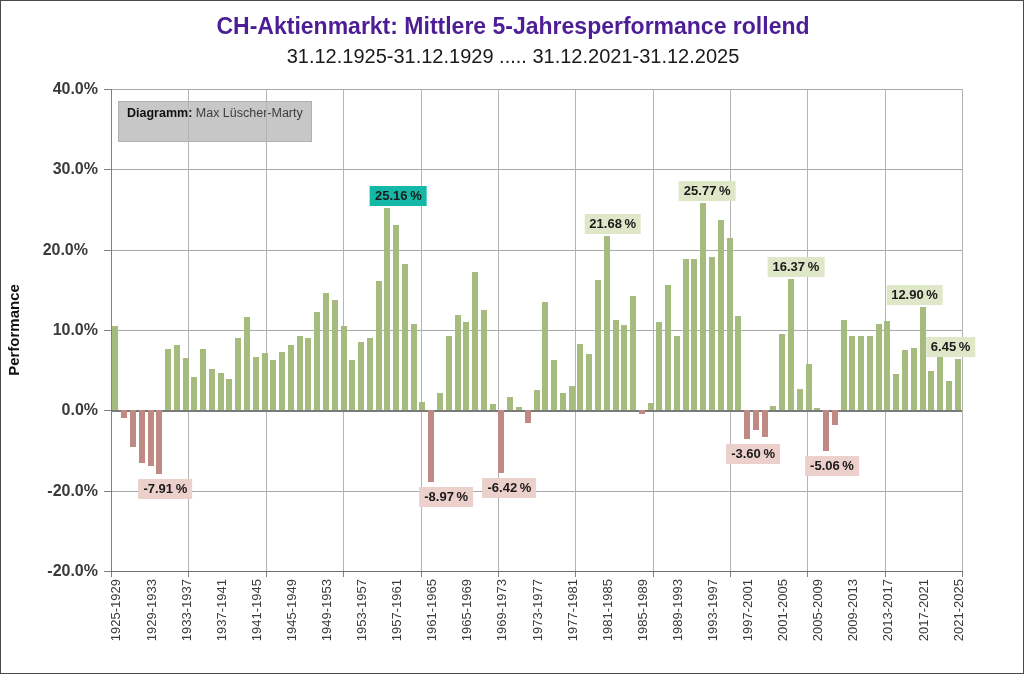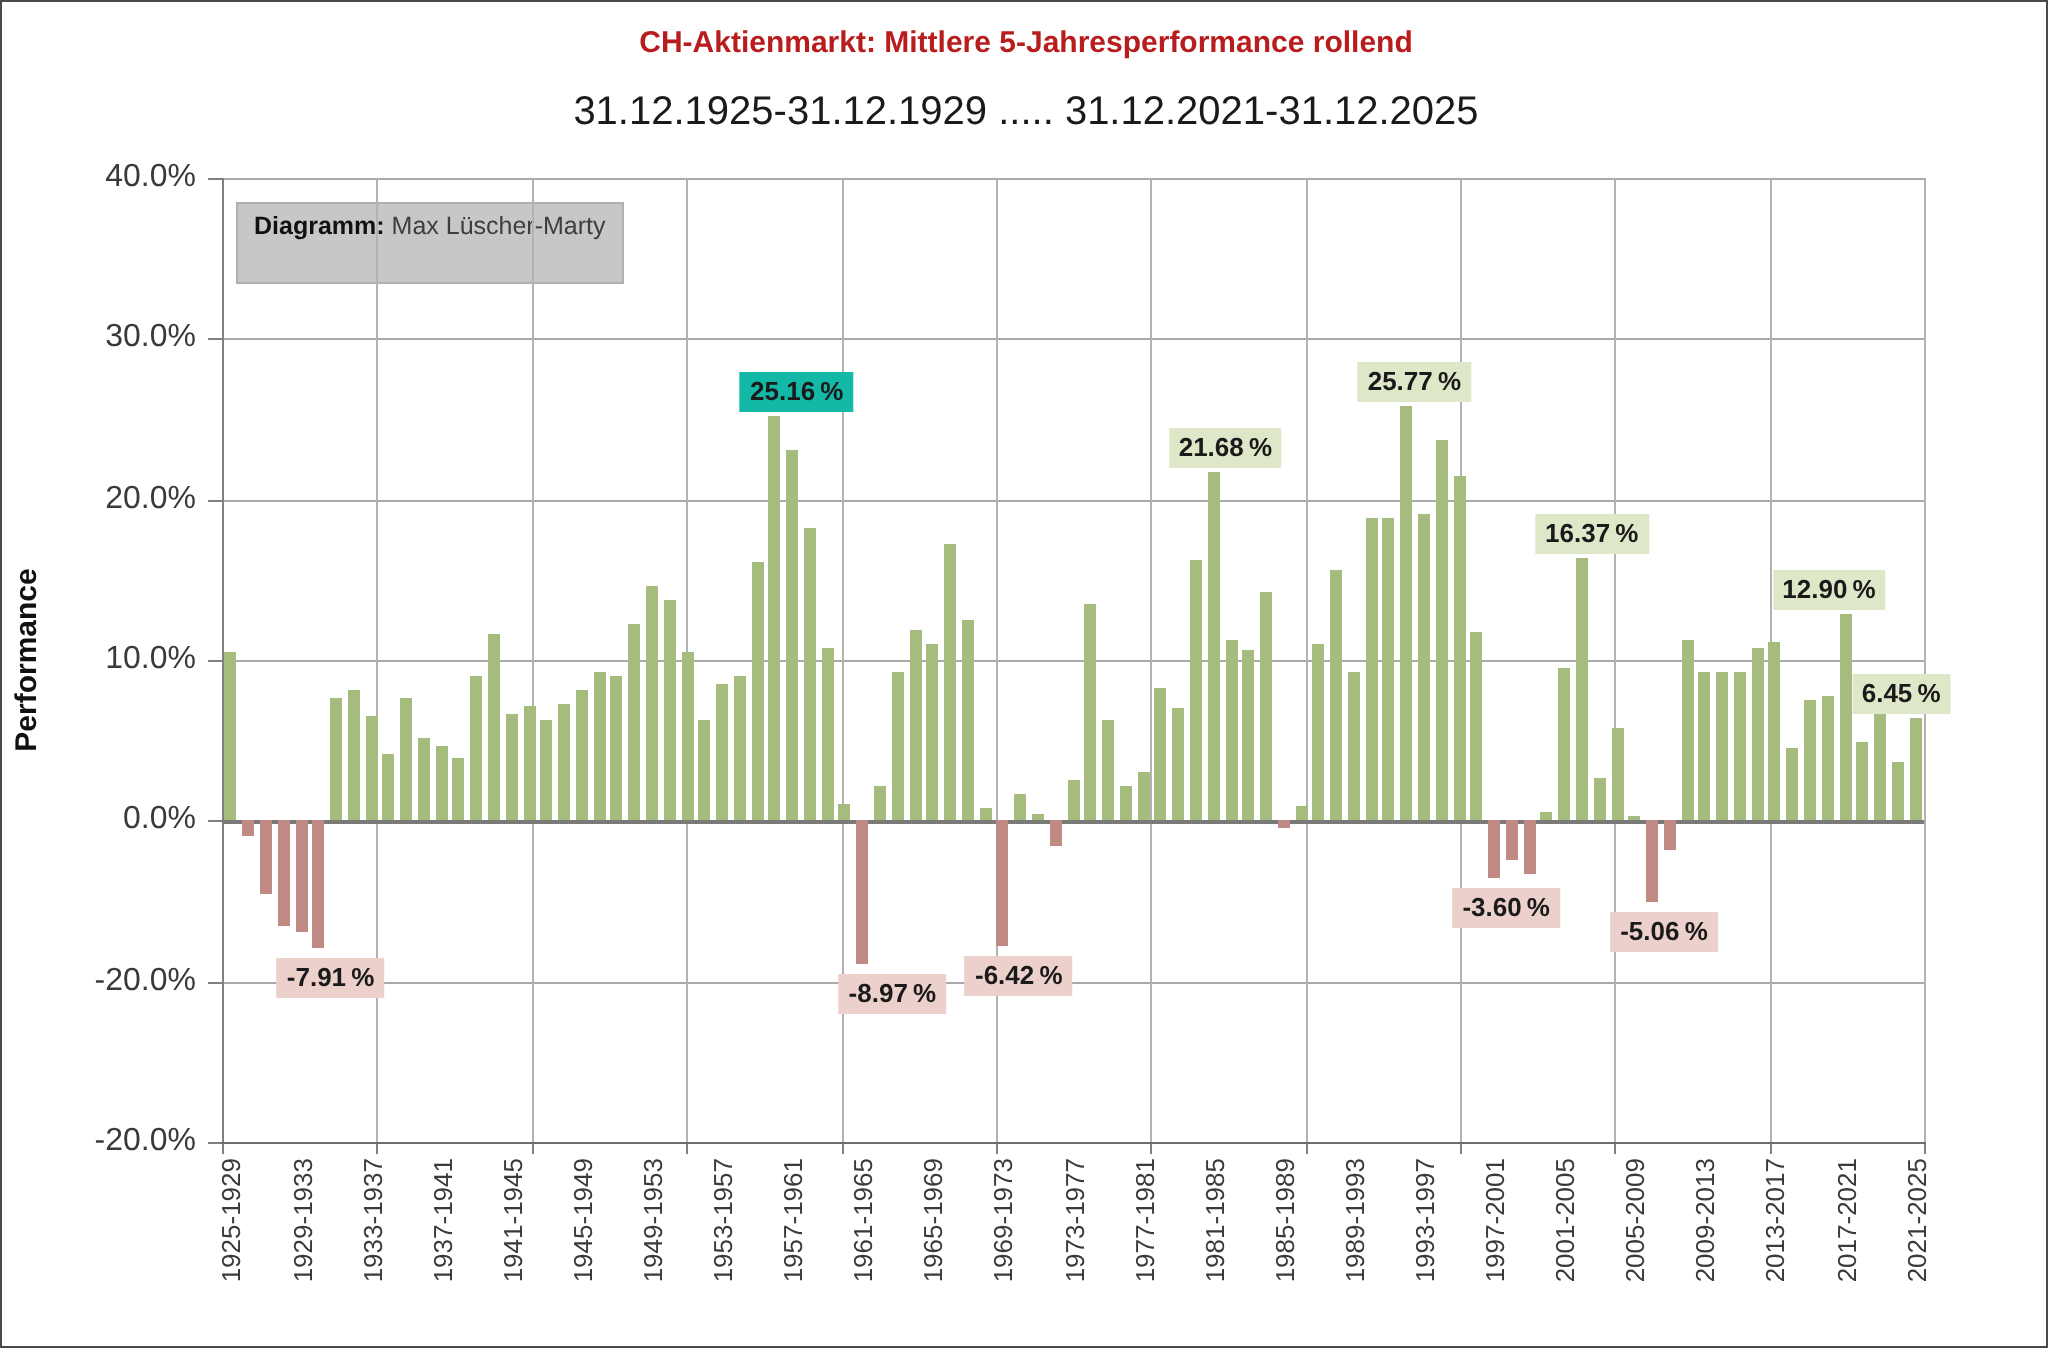--- a/index.html
+++ b/index.html
@@ -7,7 +7,7 @@
           border:1px solid #4a4a4a;box-sizing:border-box;overflow:hidden;
           font-family:"Liberation Sans",sans-serif;}
   .title{position:absolute;left:0;top:12px;width:1024px;text-align:center;
-         font-size:15px;font-weight:bold;color:#b91c1c;letter-spacing:0px;}
+         font-size:23px;font-weight:bold;color:#4c1d95;letter-spacing:0px;}
   .subtitle{position:absolute;left:0;top:44px;width:1024px;text-align:center;
          font-size:20px;color:#1a1a1a;}
   .infobox{position:absolute;left:117px;top:100px;width:194px;height:41px;

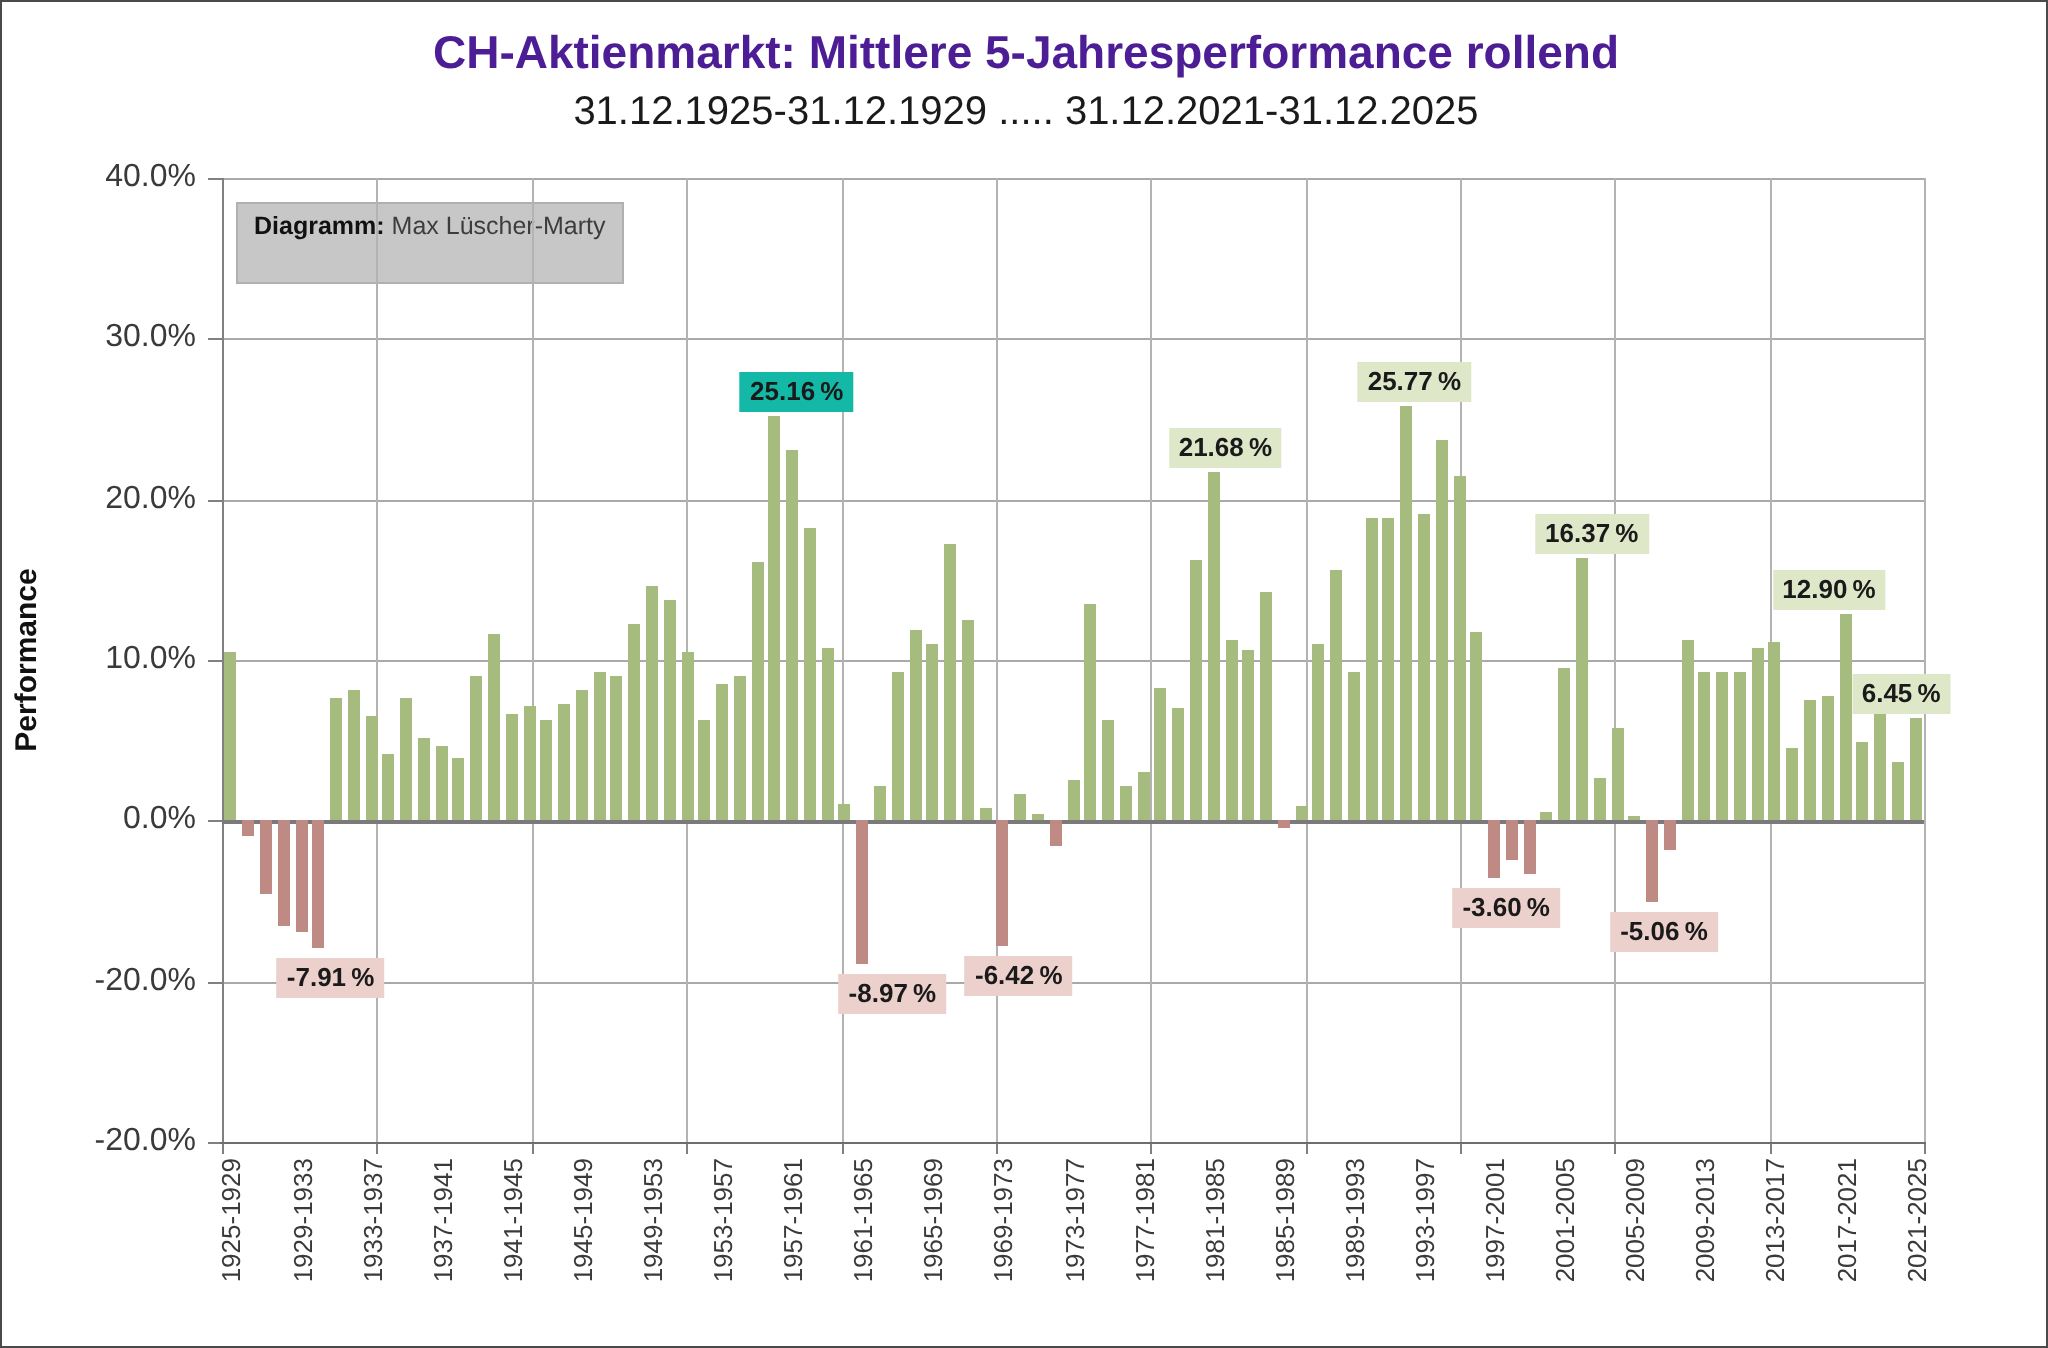--- a/index.html
+++ b/index.html
@@ -22,7 +22,7 @@
   .gridv{position:absolute;width:1px;background:var(--gridv,#b3b3b3);}
   .axis{position:absolute;background:var(--axis,#808080);}
   .tick{position:absolute;background:var(--axis,#808080);}
-  .ytick{position:absolute;width:58px;text-align:right;font-size:16px;color:#3a3a3a;}
+  .ytick{position:absolute;width:58px;text-align:right;font-size:16px;color:#3a3a3a;font-weight:bold;}
   .xtick{position:absolute;width:84px;height:14px;text-align:right;font-size:13px;
          color:#3a3a3a;transform-origin:100% 0;transform:rotate(-90deg);
          white-space:nowrap;}

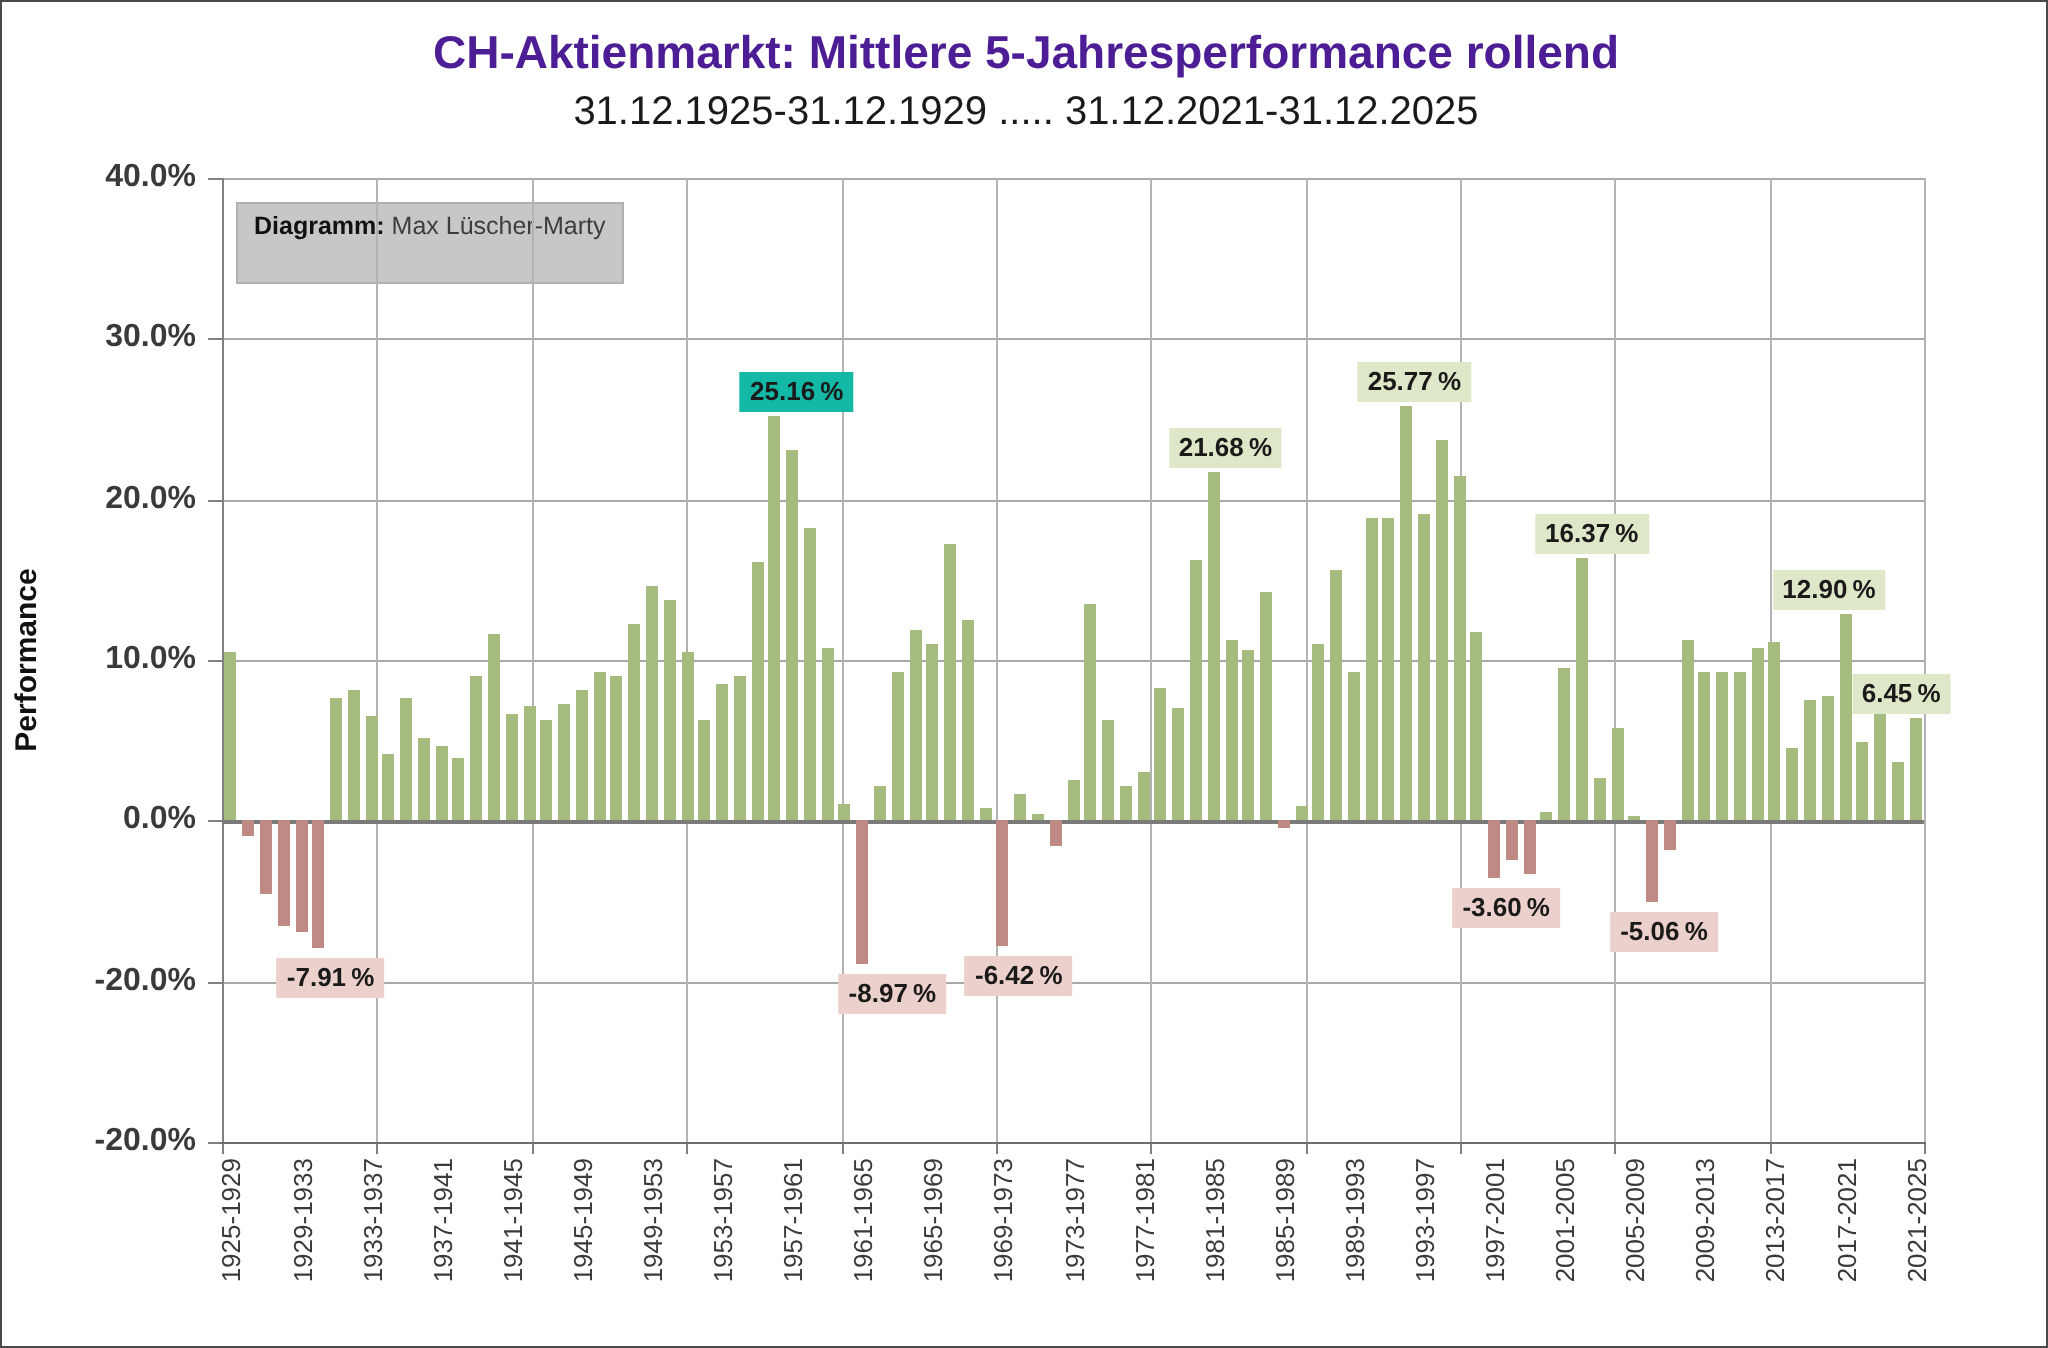--- a/index.html
+++ b/index.html
@@ -185,7 +185,7 @@
   <div id="yticks">
       <div class="ytick" style="left: 39px; top: 79px;">40.0%</div>
       <div class="ytick" style="left: 39px; top: 159.3px;">30.0%</div>
-      <div class="ytick" style="left: 39px; top: 239.7px;">20.0%</div>
+      <div class="ytick" style="left: 29px; top: 239.7px;">20.0%</div>
       <div class="ytick" style="left: 39px; top: 320px;">10.0%</div>
       <div class="ytick" style="left: 39px; top: 400.3px;">0.0%</div>
       <div class="ytick" style="left: 39px; top: 480.7px;">-20.0%</div>

